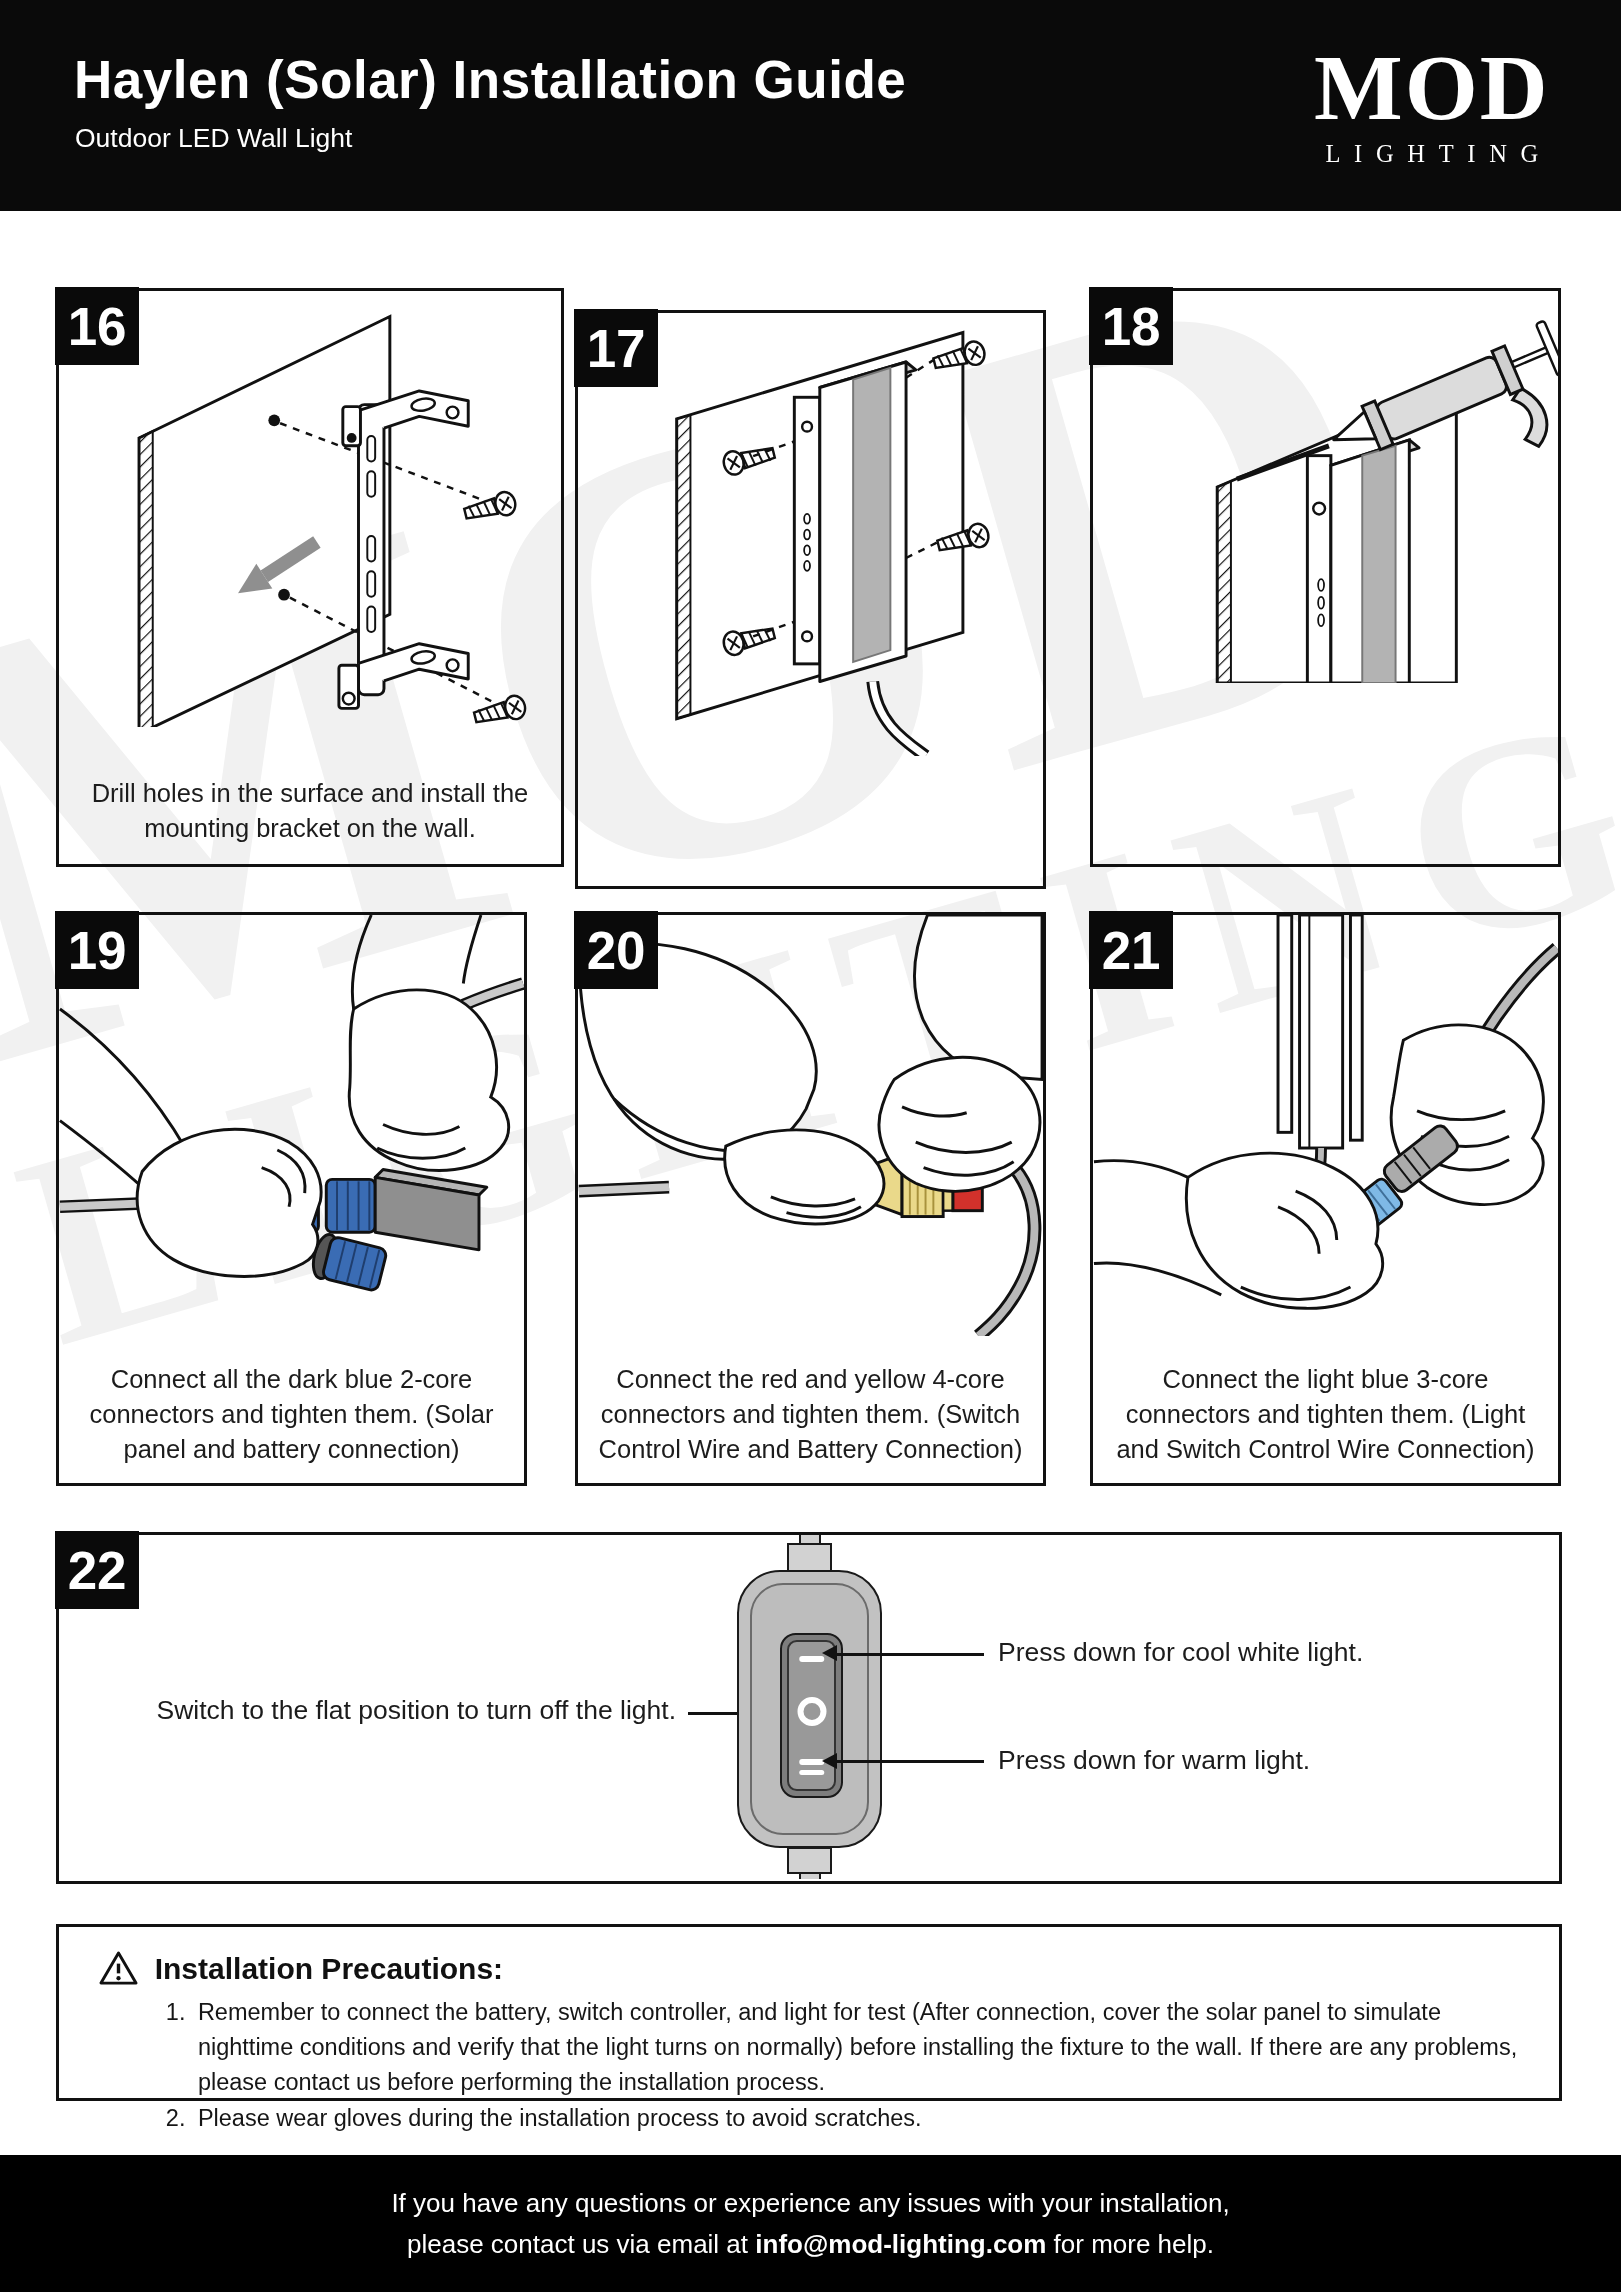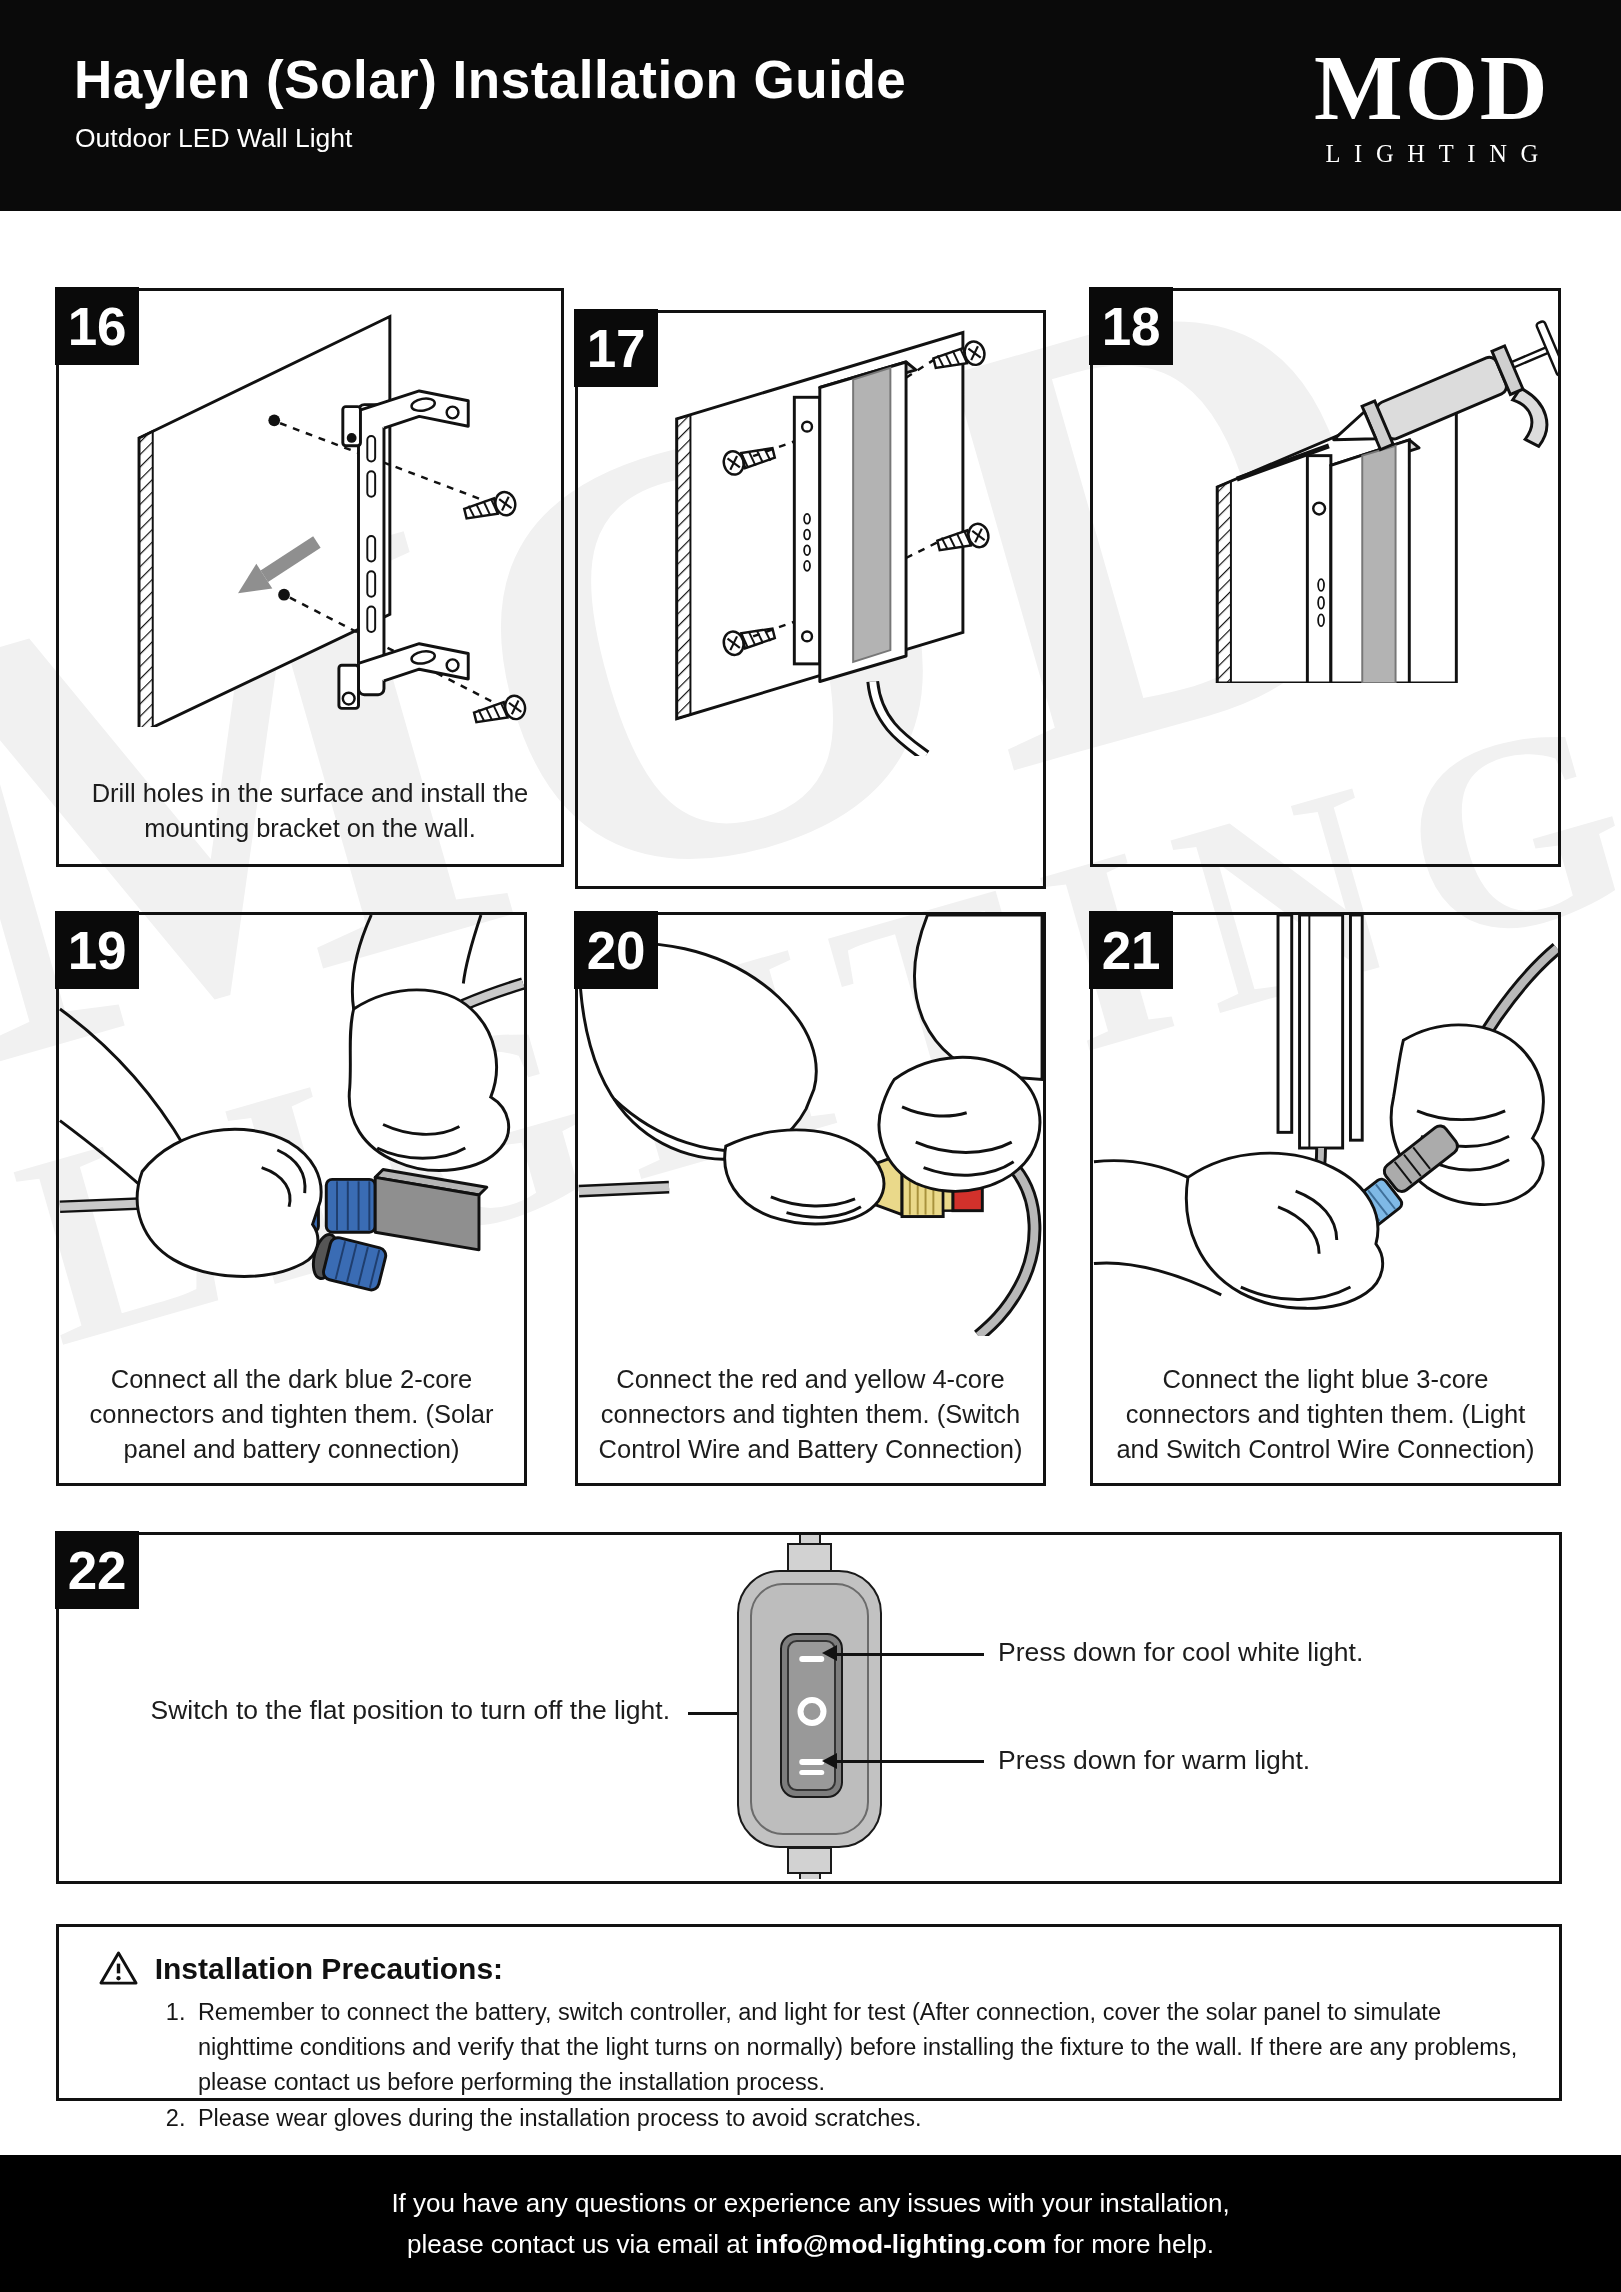--- a/index.html
+++ b/index.html
@@ -52,7 +52,7 @@
   .illus { position:absolute; left:0; top:0; width:100%; }
 
   
-  .p22 .label-left { position:absolute; left:23px; top:160px; width:588px; text-align:right; font-size:26.5px; color:#1c1c1c; }
+  .p22 .label-left { position:absolute; left:29px; top:160px; width:588px; text-align:right; font-size:26.5px; color:#1c1c1c; }
   .p22 .label-cool { position:absolute; left:939px; top:102px; font-size:26.5px; color:#1c1c1c; }
   .p22 .label-warm { position:absolute; left:939px; top:210px; font-size:26.5px; color:#1c1c1c; }
   .leader { position:absolute; height:2.9px; background:#111; }

